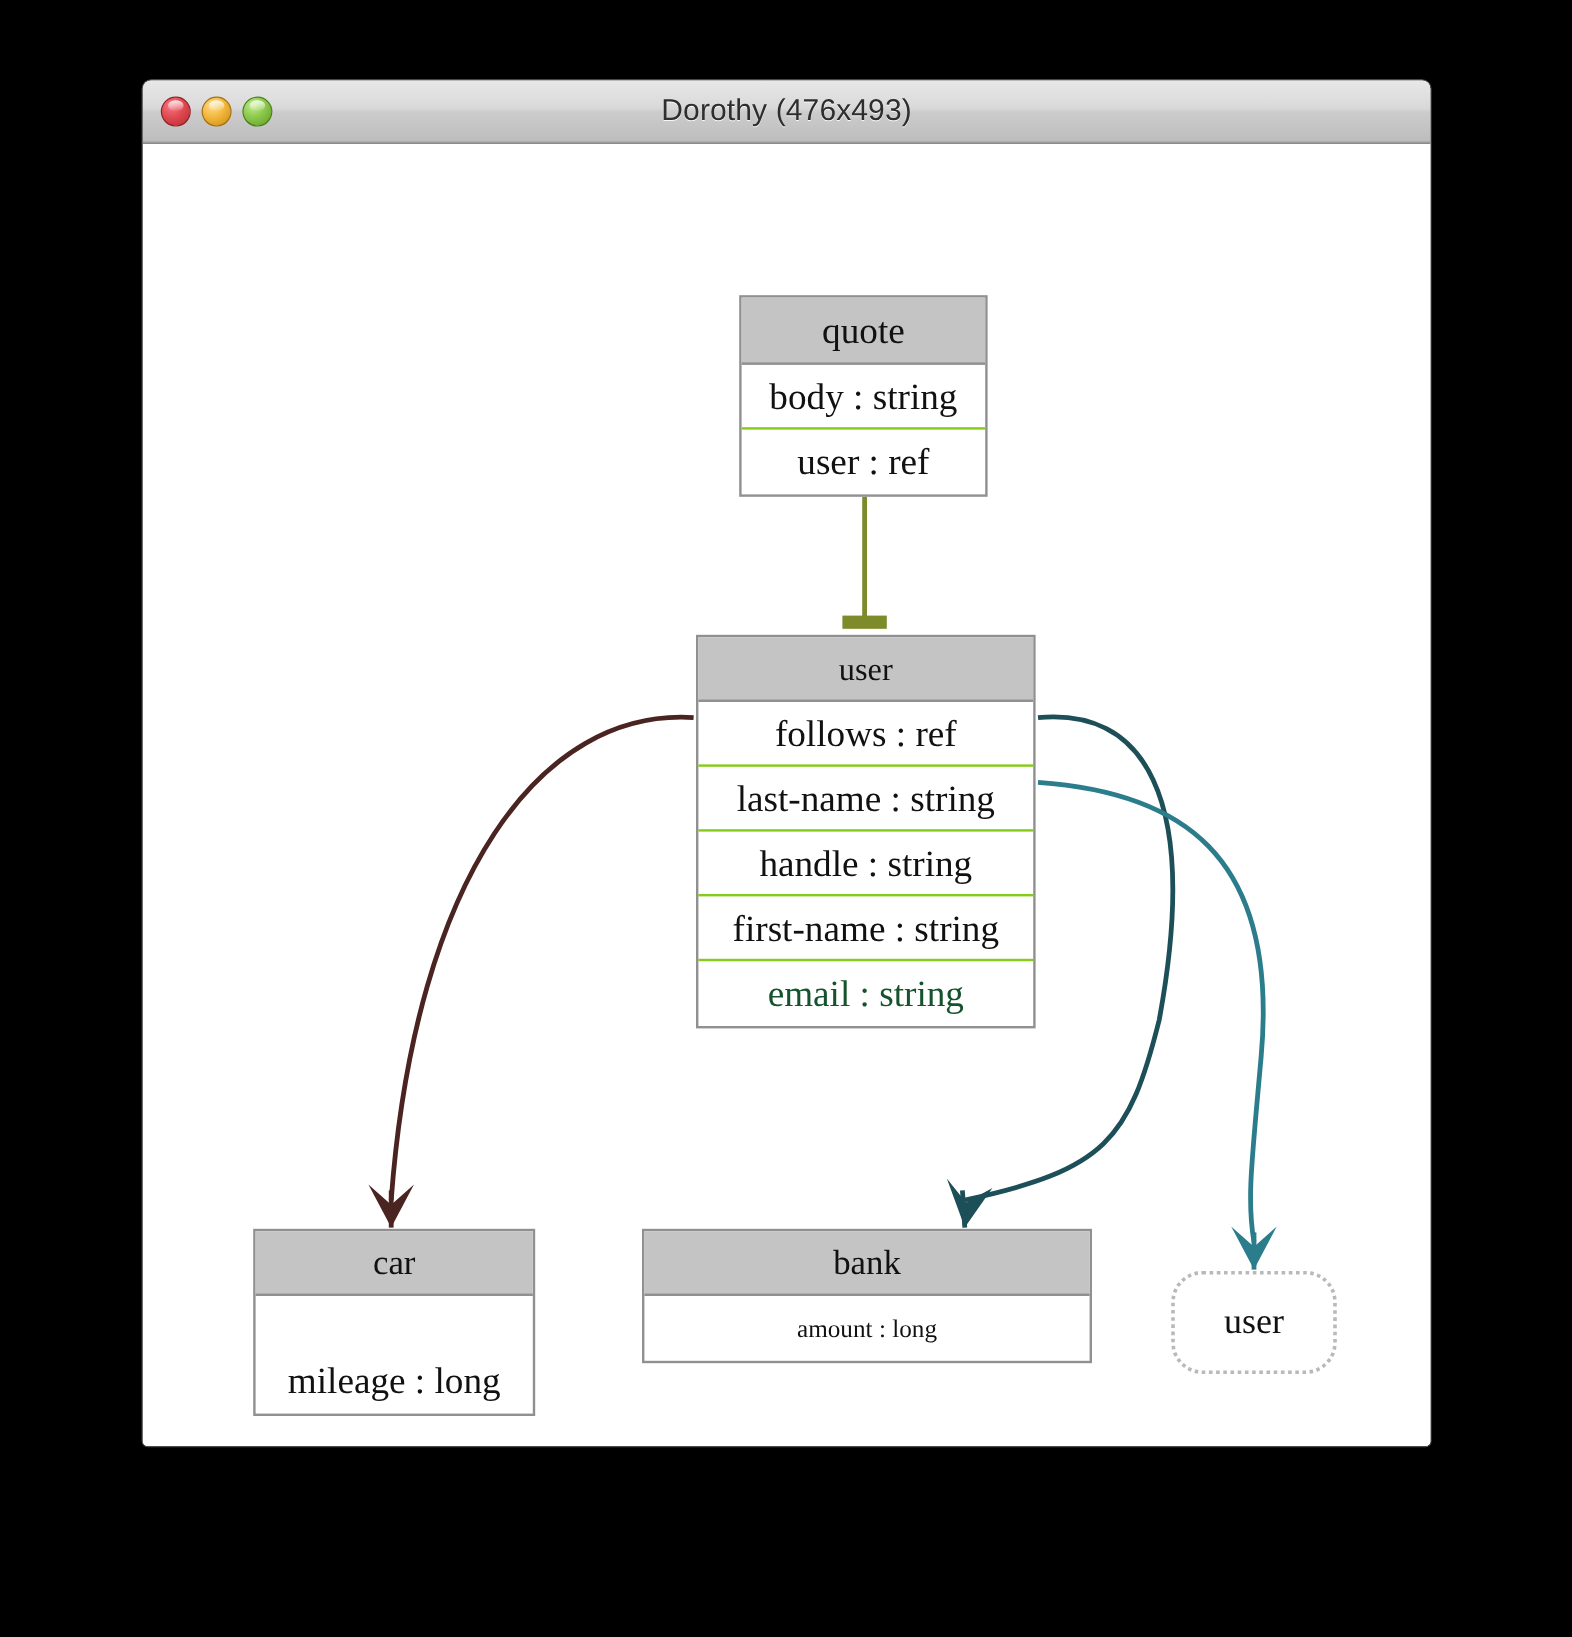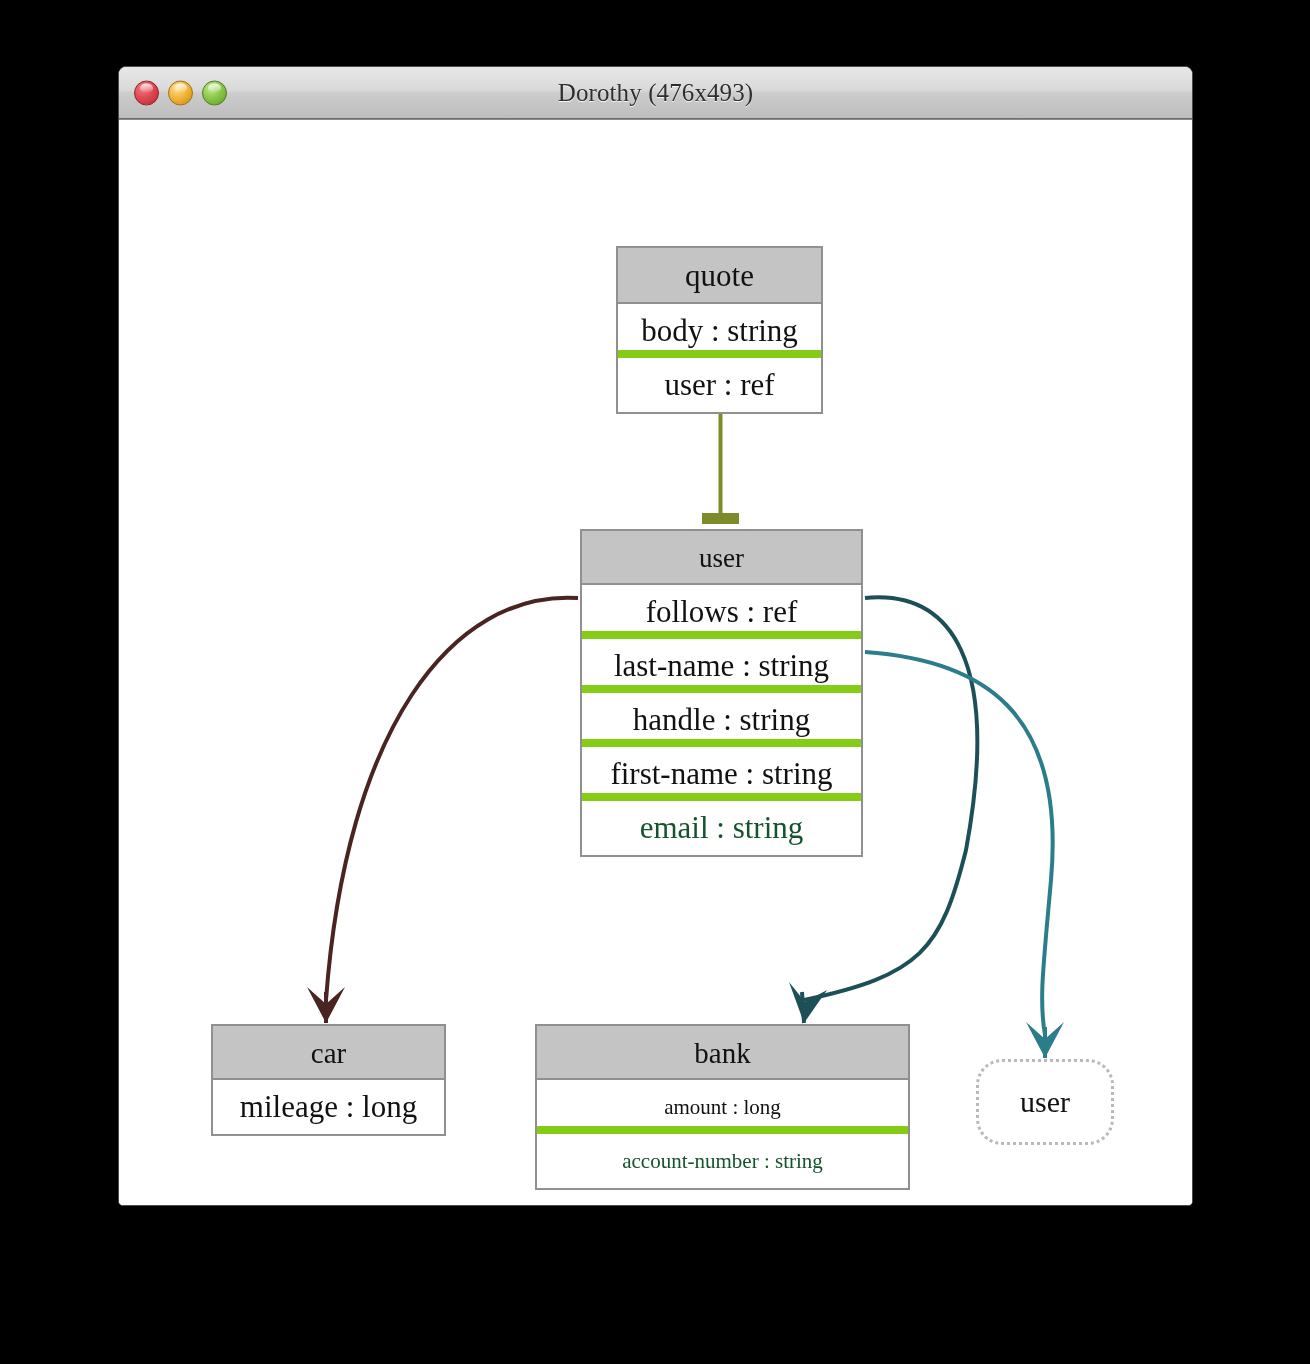--- a/index.html
+++ b/index.html
@@ -37,7 +37,7 @@
     justify-content: center;
   }
   #title-text {
-    font-family: Liberation Serif, serif;
+    font-family: Liberation Sans, sans-serif;
     font-size: 25px;
     color: #2e2e2e;
     text-shadow: 0 1px 0 rgba(255,255,255,0.85);

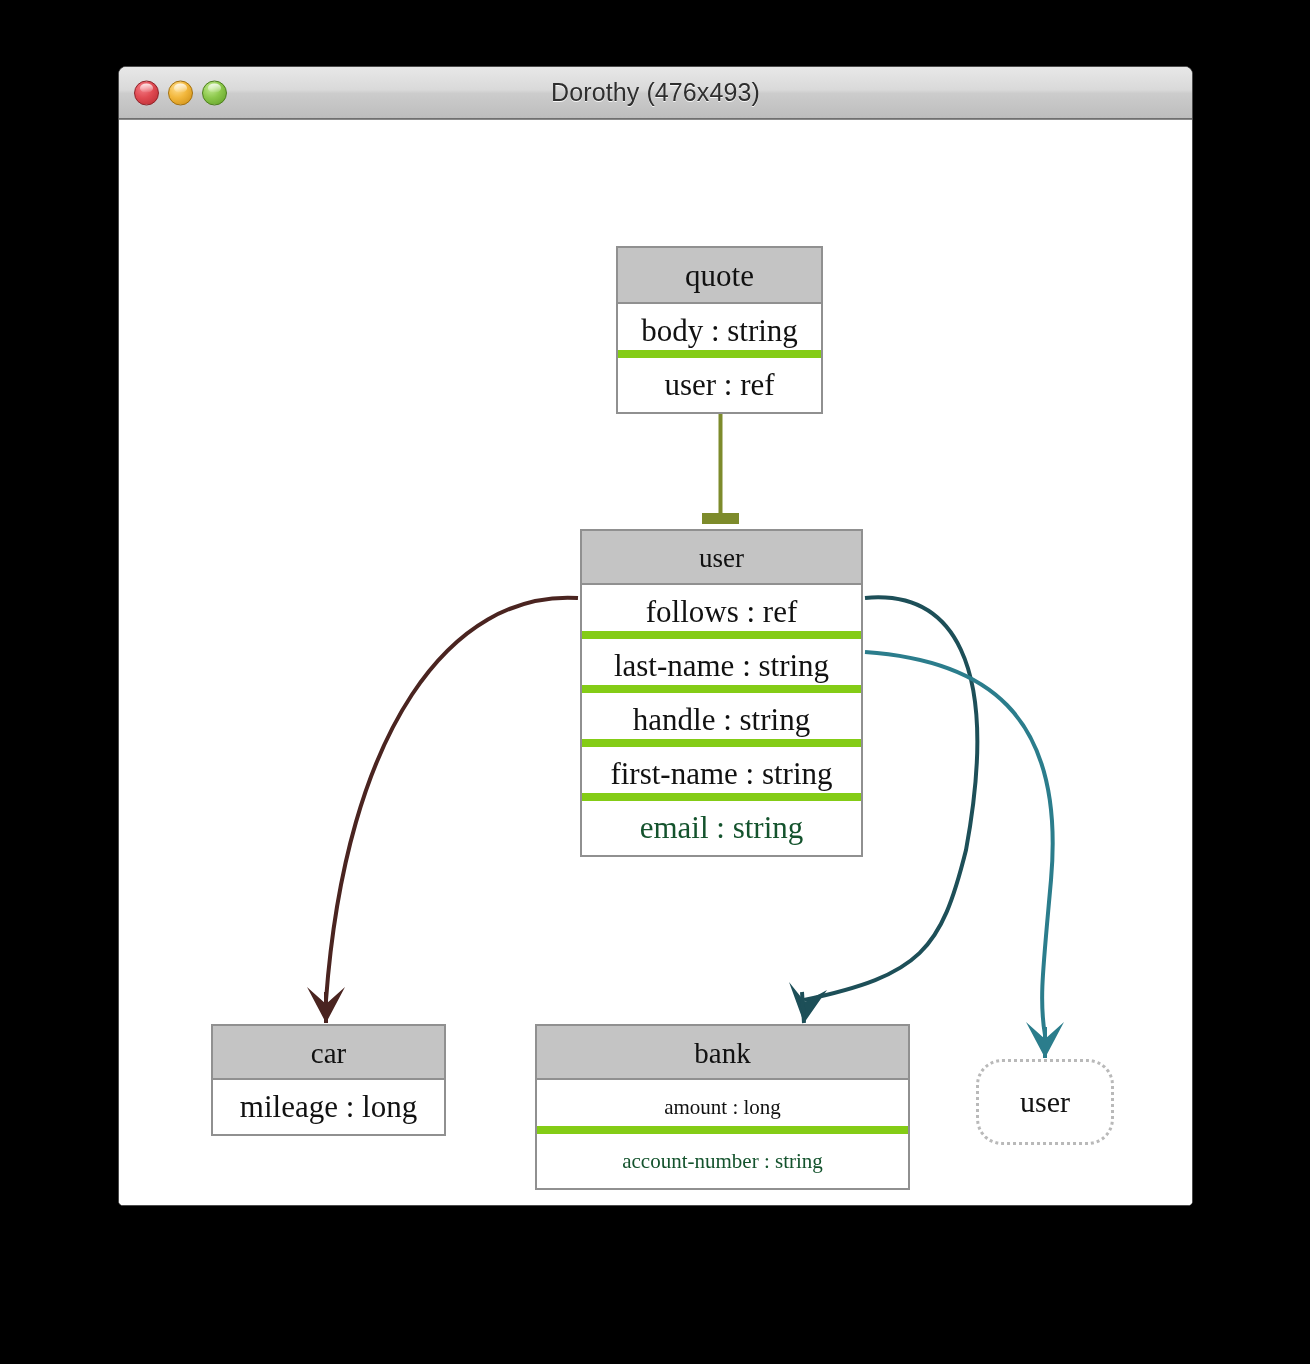--- a/index.html
+++ b/index.html
@@ -111,7 +111,7 @@
     color: #111;
   }
   .uml-row {
-    border-bottom: 8px solid #84cc16;
+    border-bottom: 2px solid #84cc16;
     text-align: center;
     color: #111;
     white-space: nowrap;

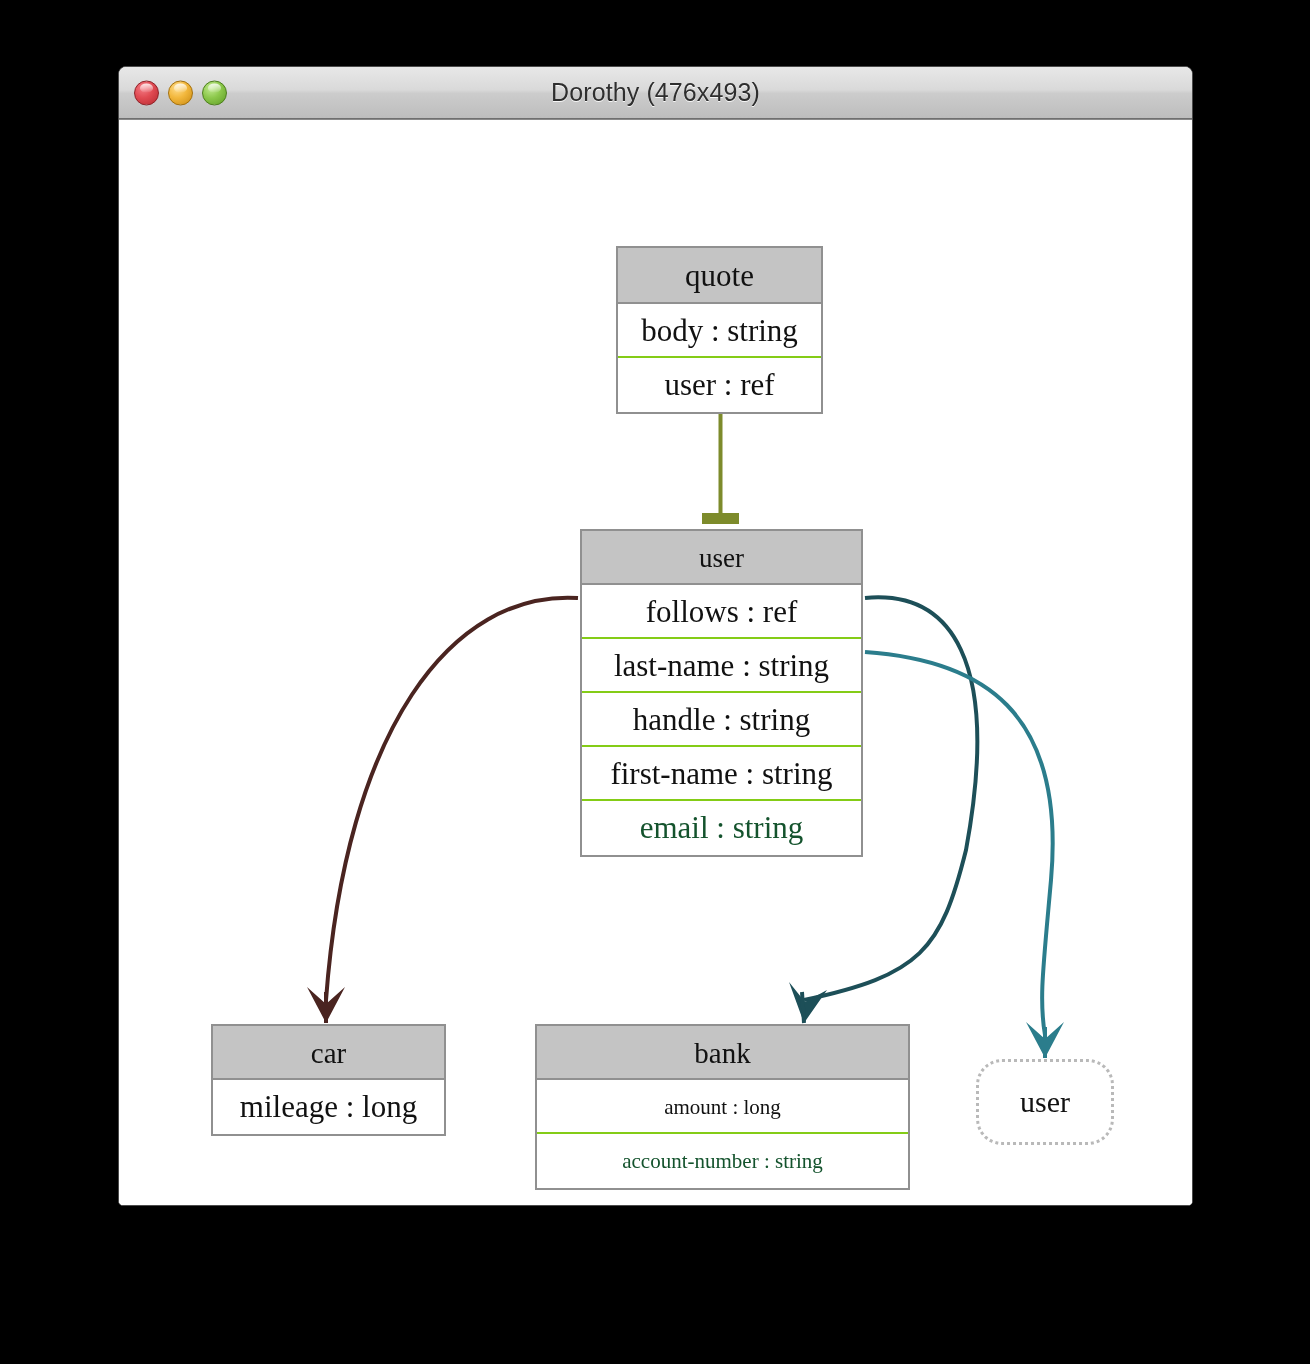--- a/index.html
+++ b/index.html
@@ -130,7 +130,7 @@
 
   #box-car { left: 90px; top: 904px; width: 235px; }
   #box-car .uml-title { height: 54px; line-height: 54px; font-size: 29px; }
-  #box-car .uml-row { height: 54px; line-height: 54px; font-size: 31px; }
+  #box-car .uml-row { height: 54px; line-height: 54px; font-size: 31px; margin-top: 44px; }
 
   #box-bank { left: 414px; top: 904px; width: 375px; }
   #box-bank .uml-title { height: 54px; line-height: 54px; font-size: 29px; }

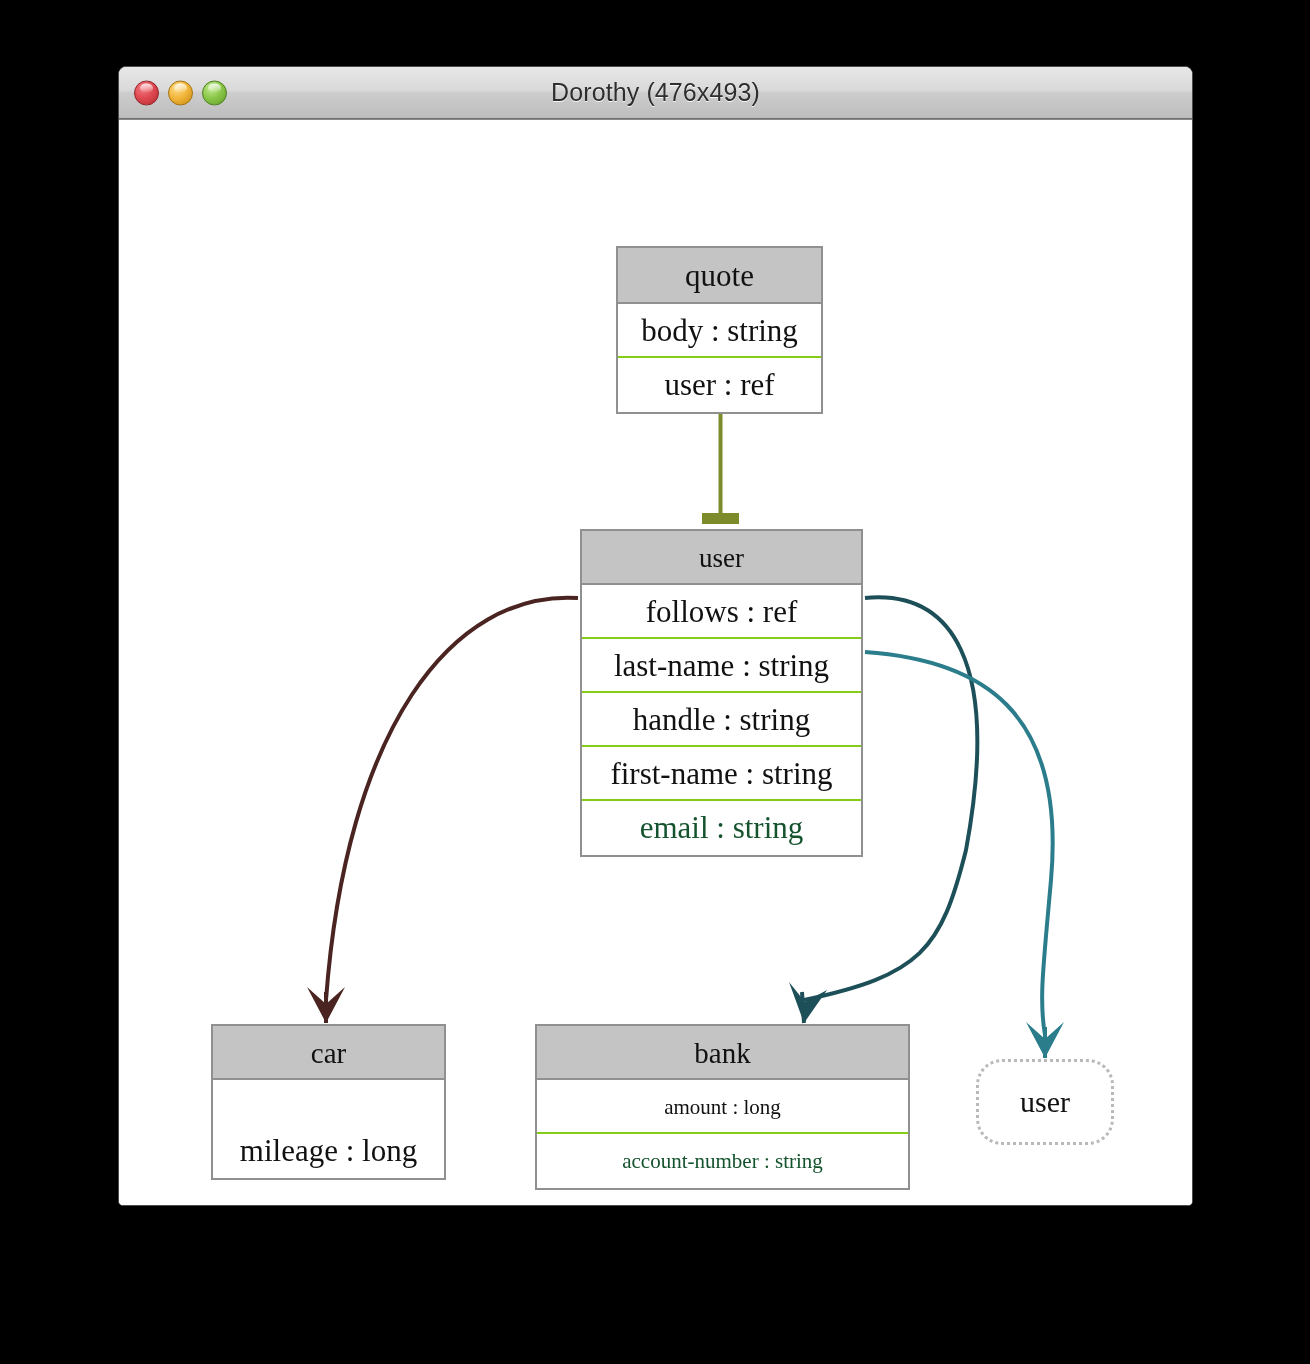--- a/index.html
+++ b/index.html
@@ -220,7 +220,6 @@
       <div class="umlbox" id="box-bank">
         <div class="uml-title">bank</div>
         <div class="uml-row">amount : long</div>
-        <div class="uml-row red">account-number : string</div>
       </div>
 
       <div id="node-user-ghost">

